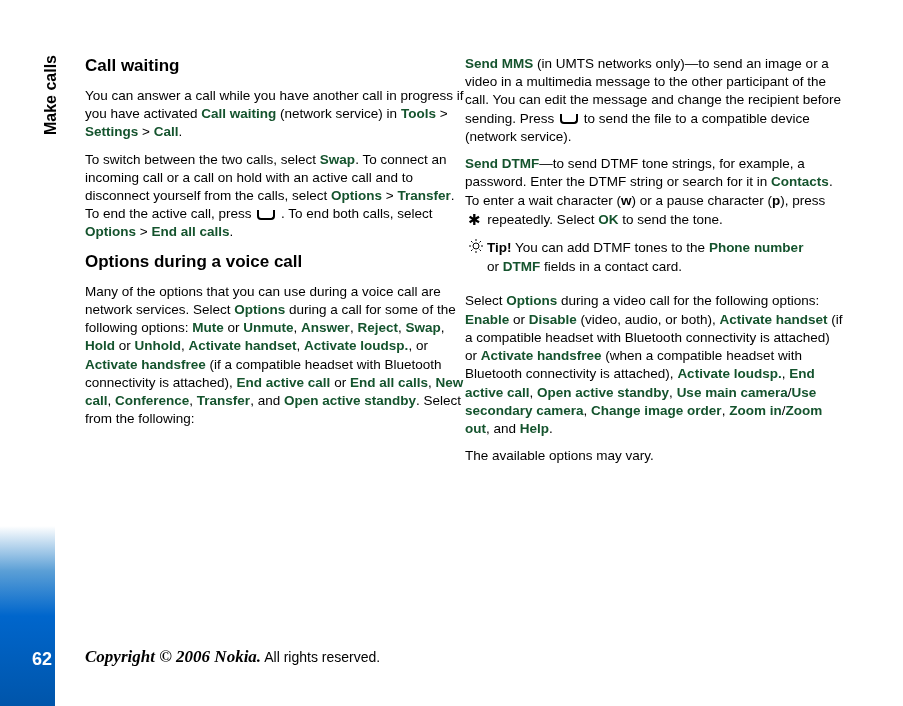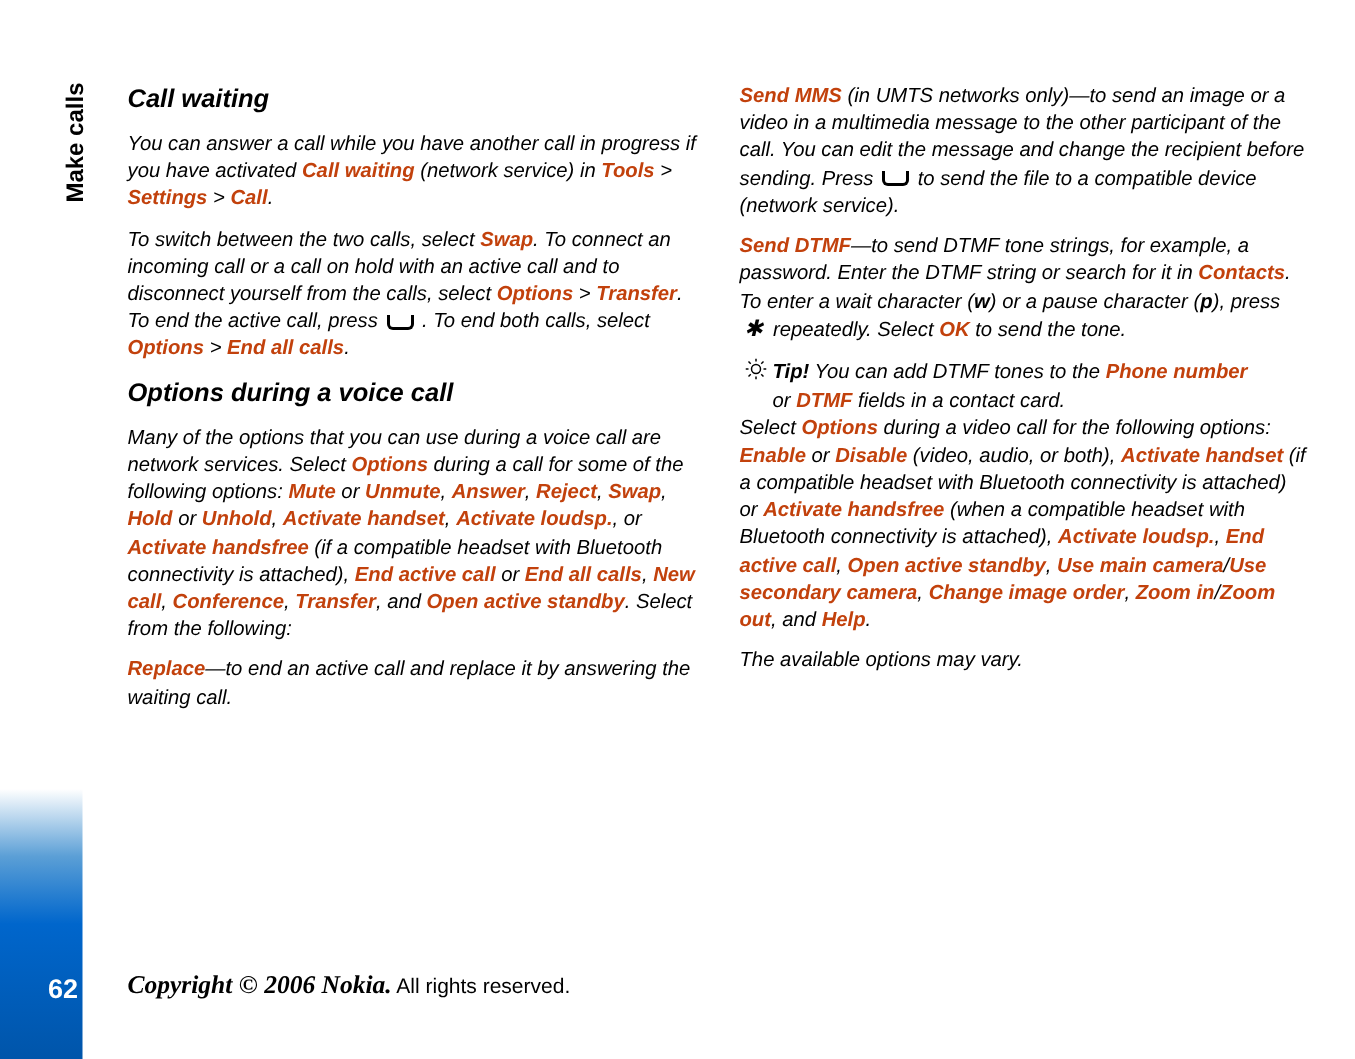--- a/index.html
+++ b/index.html
@@ -51,8 +51,6 @@
       left: 85px;
       top: 55px;
       display: flex;
-      gap: 28px;
-      font-style: italic;
     }
     .column {
       width: 380px;

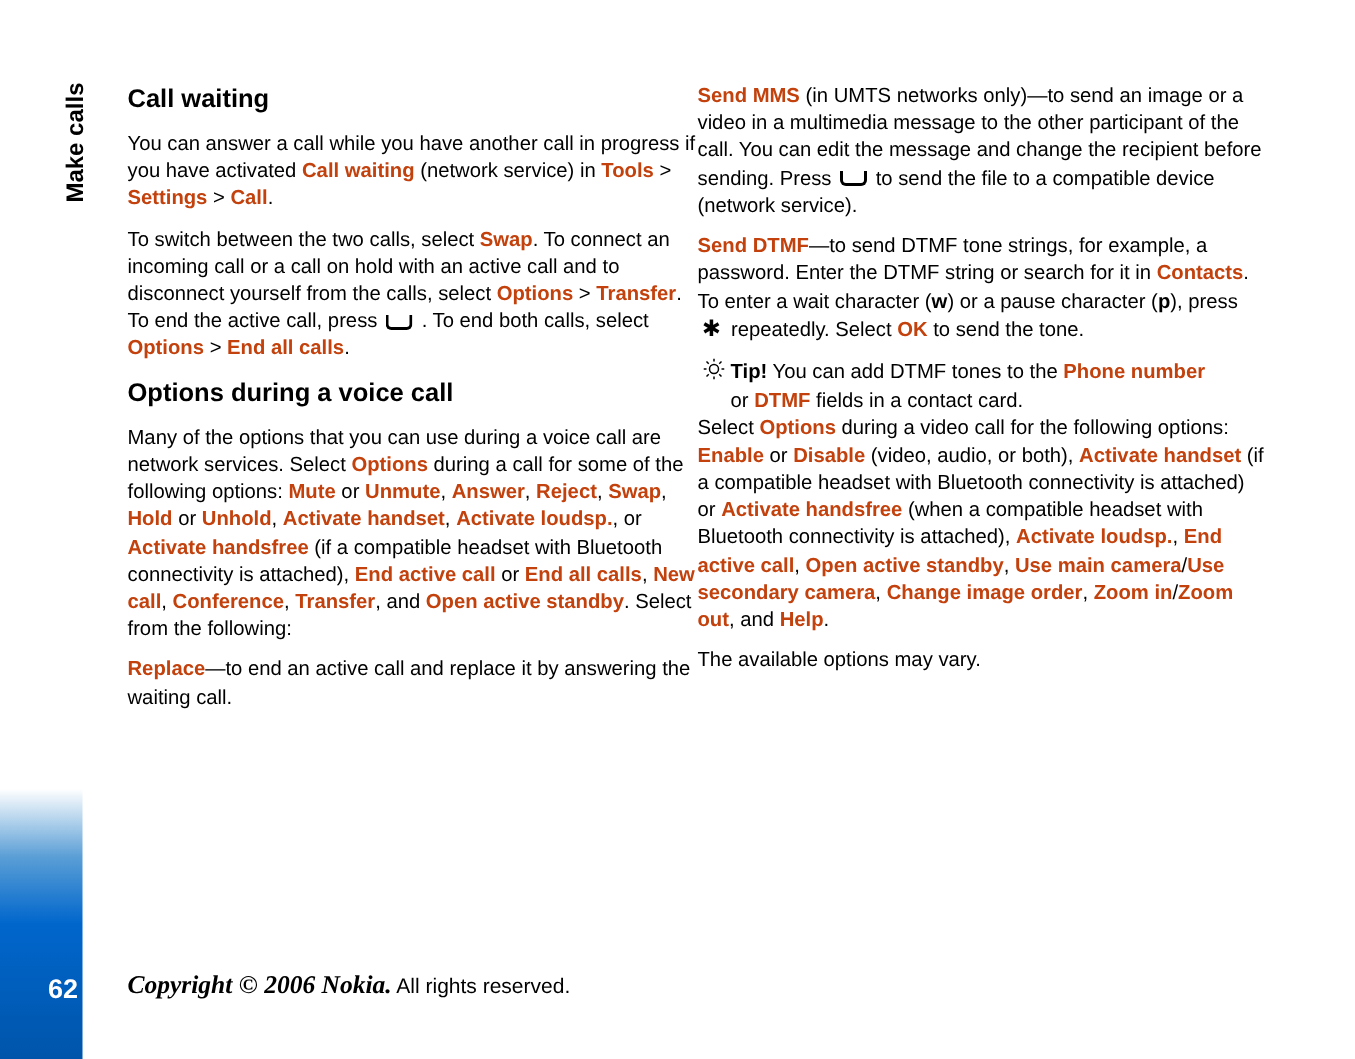--- a/index.html
+++ b/index.html
@@ -69,7 +69,7 @@
       margin-bottom: 9px;
     }
     .link {
-      color: #c2410c;
+      color: #14532d;
       font-weight: bold;
     }
     .key-icon {

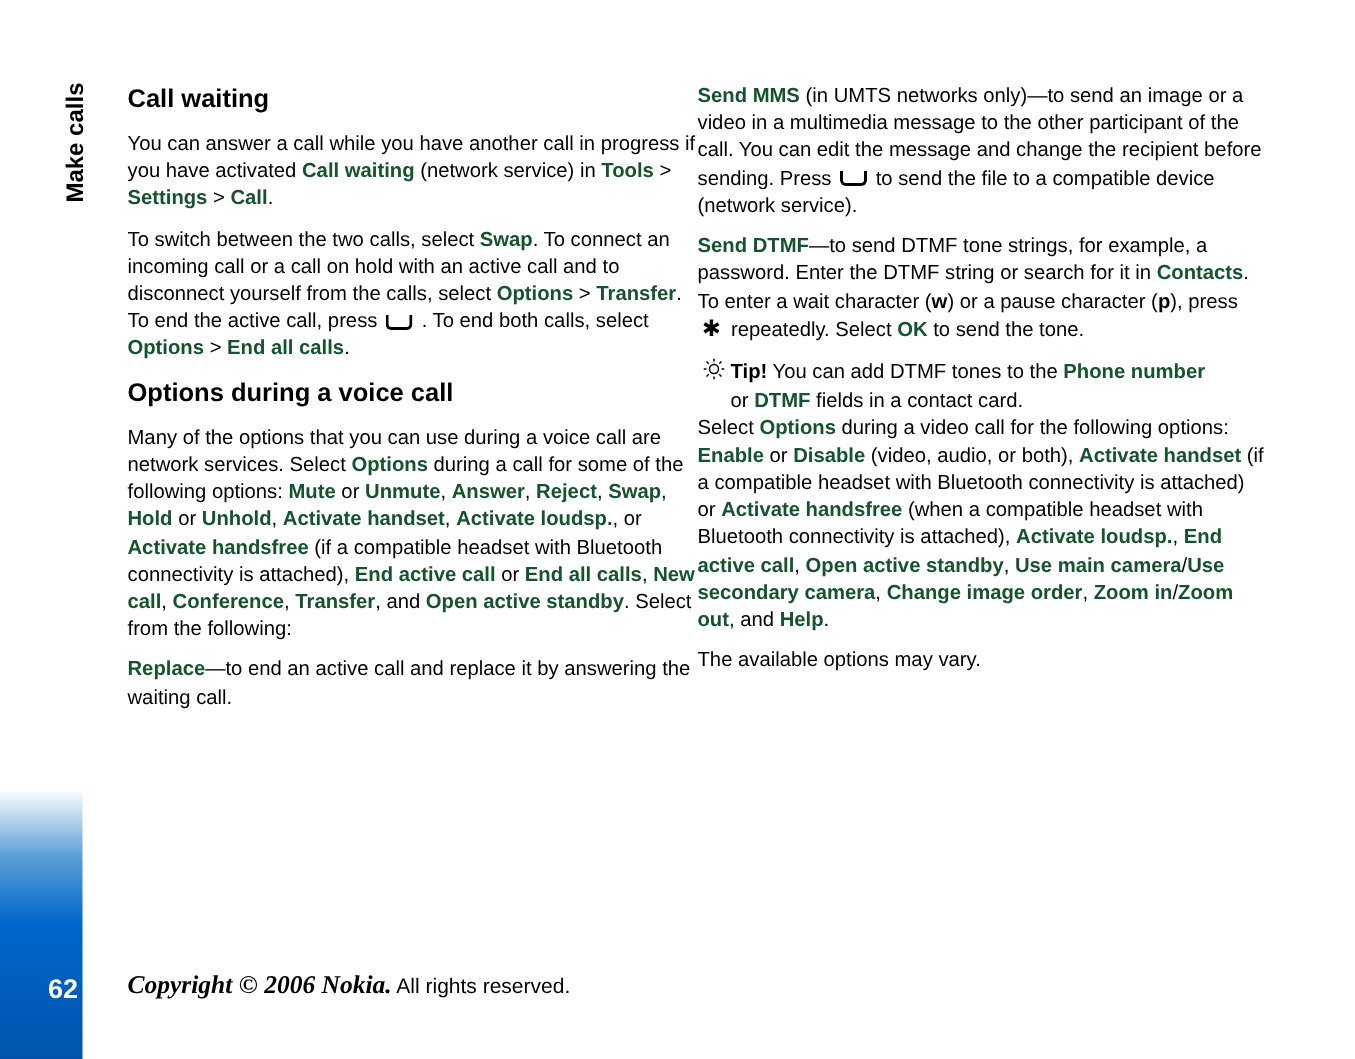--- a/index.html
+++ b/index.html
@@ -103,7 +103,7 @@
     }
     .tip-block {
       padding-left: 4px;
-      margin-bottom: 0;
+      margin-bottom: 16px;
     }
     .tip-text {
       padding-left: 18px;

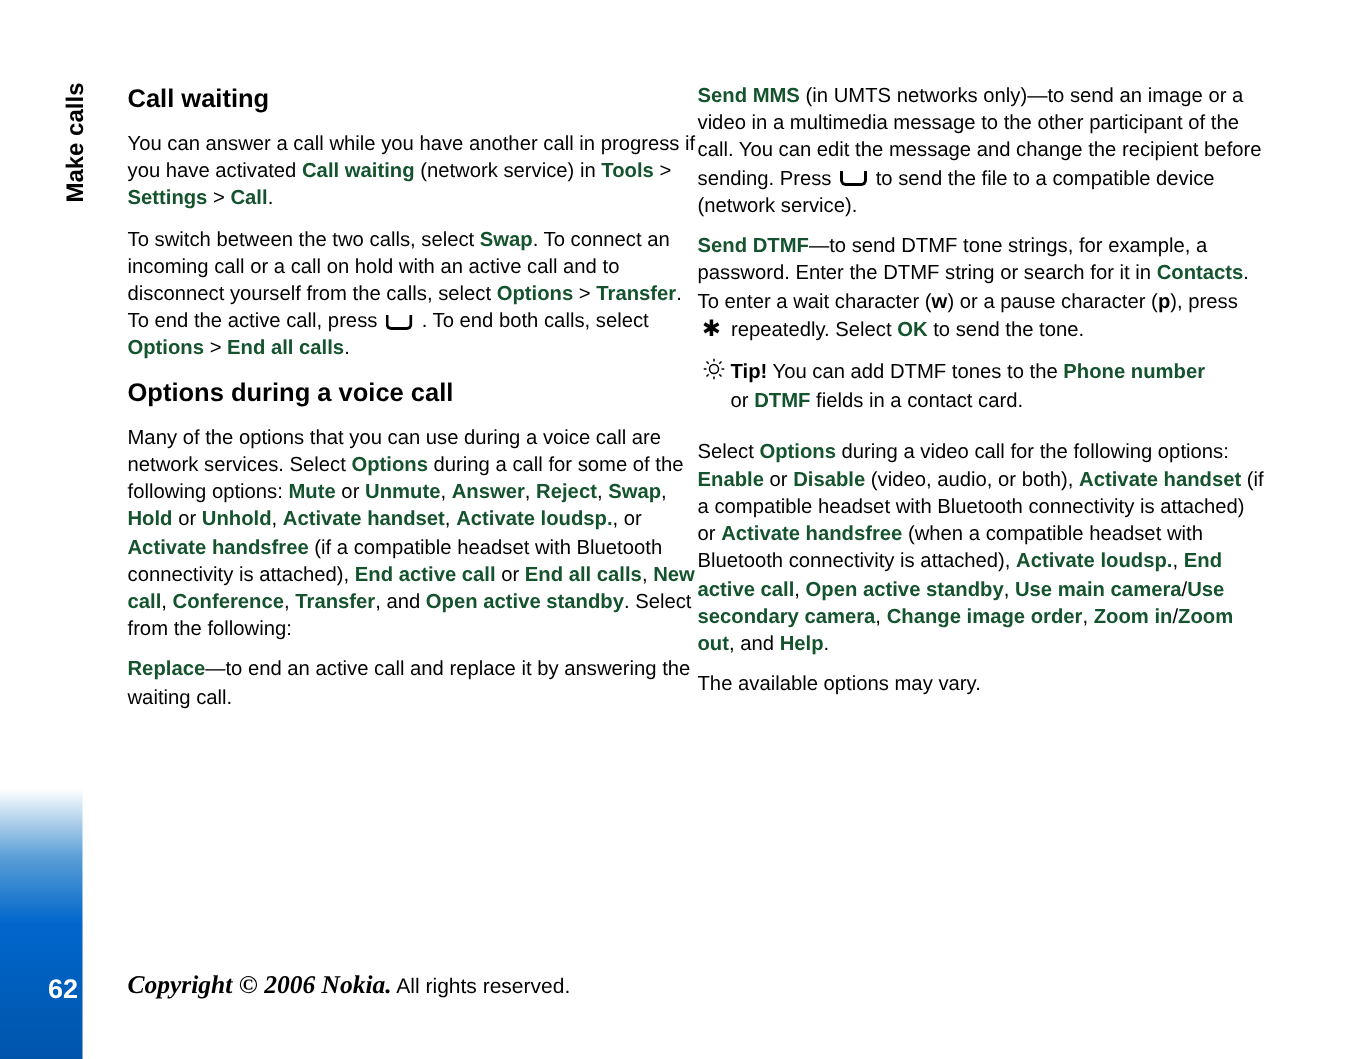--- a/index.html
+++ b/index.html
@@ -149,9 +149,6 @@
     <p>
       <span>Many of the options that you can use during a voice call are network services. Select </span><span class="link">Options</span><span> during a call for some of the following options: </span><span class="link">Mute</span><span> or </span><span class="link">Unmute</span><span>, </span><span class="link">Answer</span><span>, </span><span class="link">Reject</span><span>, </span><span class="link">Swap</span><span>, </span><span class="link">Hold</span><span> or </span><span class="link">Unhold</span><span>, </span><span class="link">Activate handset</span><span>, </span><span class="link">Activate loudsp.</span><span>, or </span><span class="link">Activate handsfree</span><span> (if a compatible headset with Bluetooth connectivity is attached), </span><span class="link">End active call</span><span> or </span><span class="link">End all calls</span><span>, </span><span class="link">New call</span><span>, </span><span class="link">Conference</span><span>, </span><span class="link">Transfer</span><span>, and </span><span class="link">Open active standby</span><span>. Select from the following:</span>
     </p>
-    <p>
-      <span class="link">Replace</span><span>—to end an active call and replace it by answering the waiting call.</span>
-    </p>
   </div>
 
   <div class="column">

